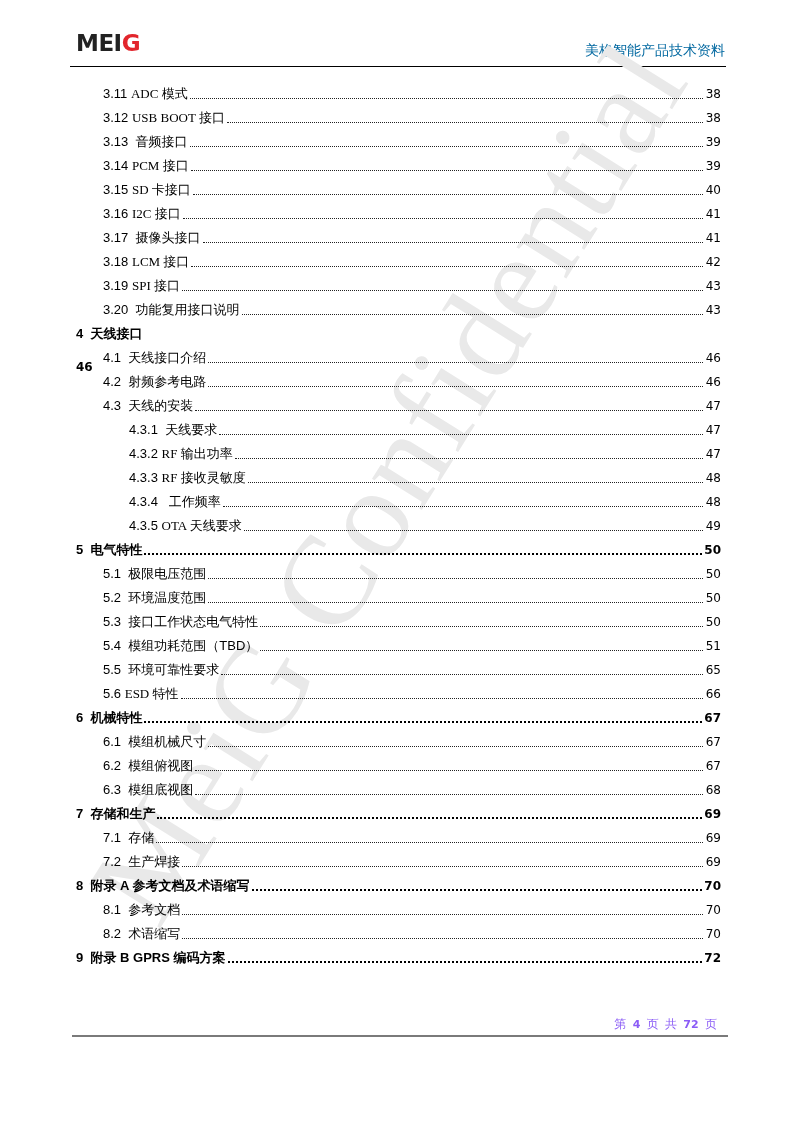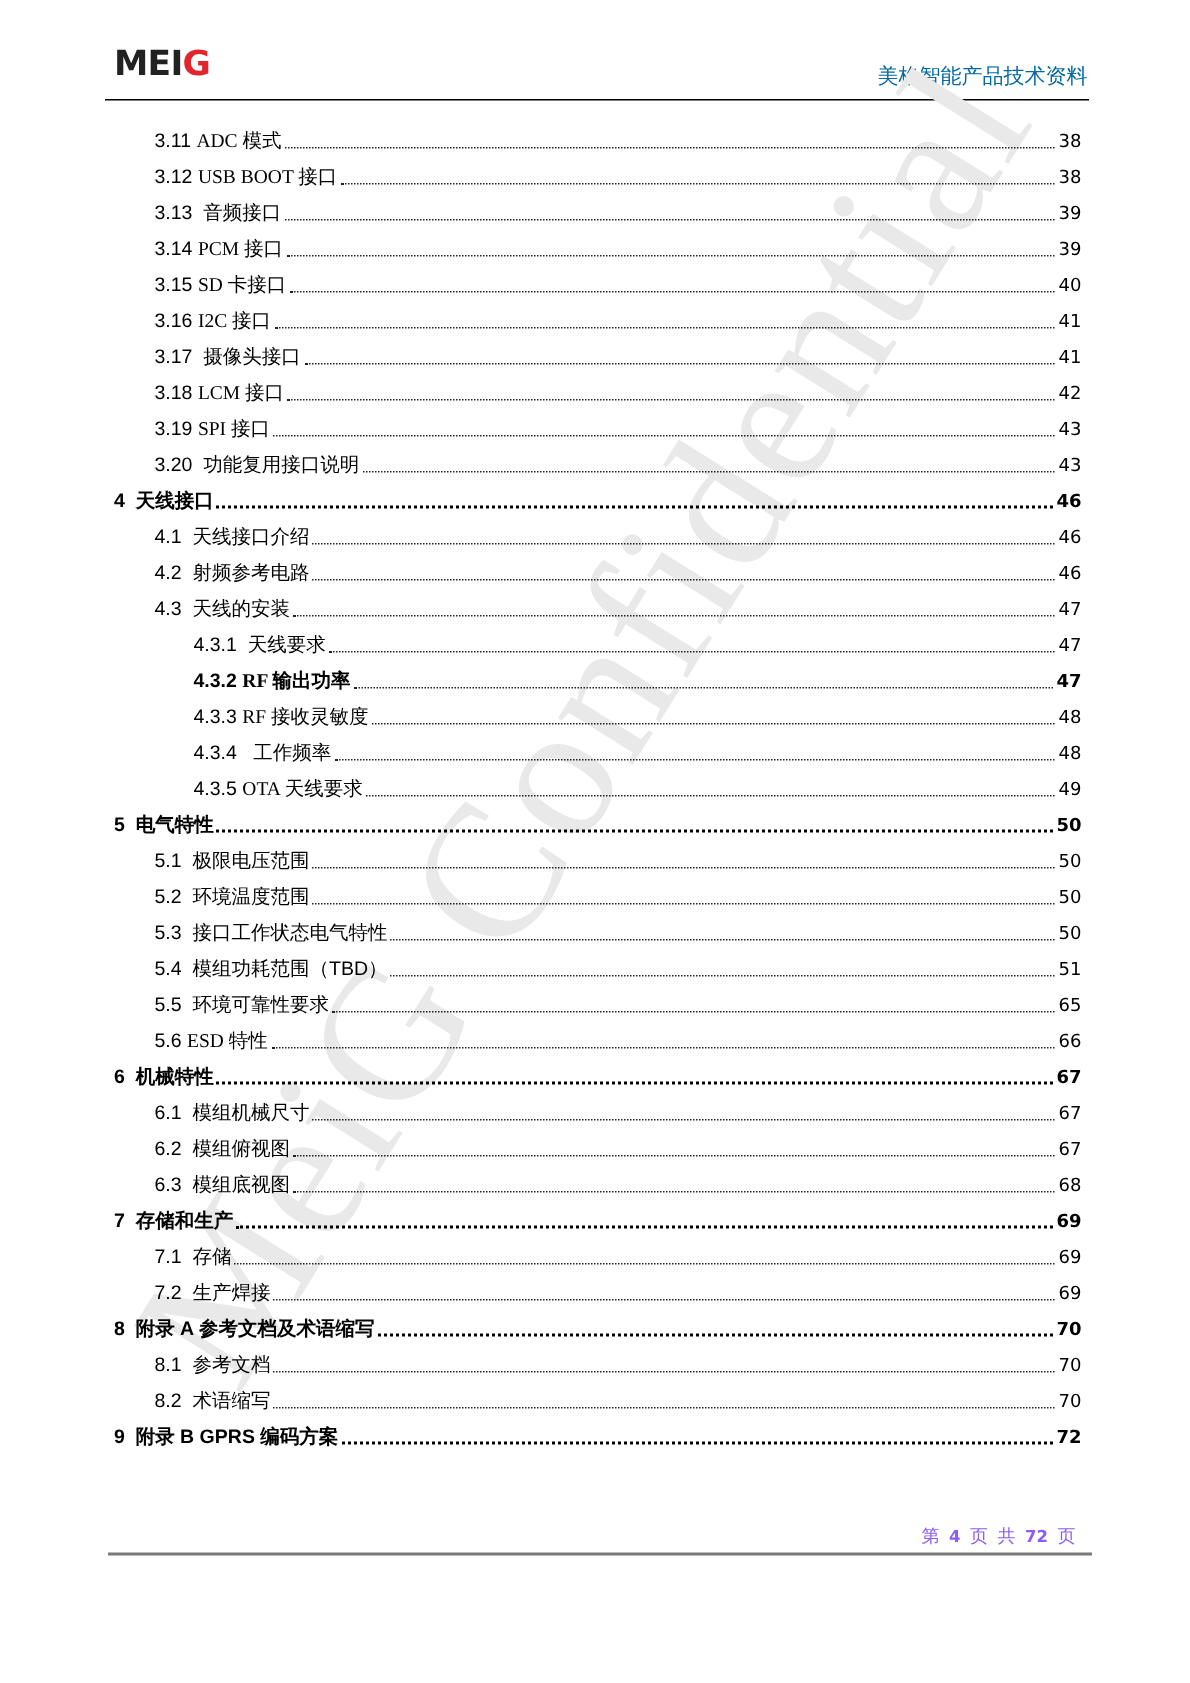--- a/index.html
+++ b/index.html
@@ -214,7 +214,7 @@
         <span class="leader"></span>
         <span class="toc-page">43</span>
       </div>
-      <div class="toc-row lvl1" style="top: 240px;">
+      <div class="toc-row lvl1" style="top: 240px; flex-direction: column;">
         <span class="toc-label"><span class="num">4</span><span> </span><span class=""> 天线接口</span></span>
         <span class="leader"></span>
         <span class="toc-page">46</span>

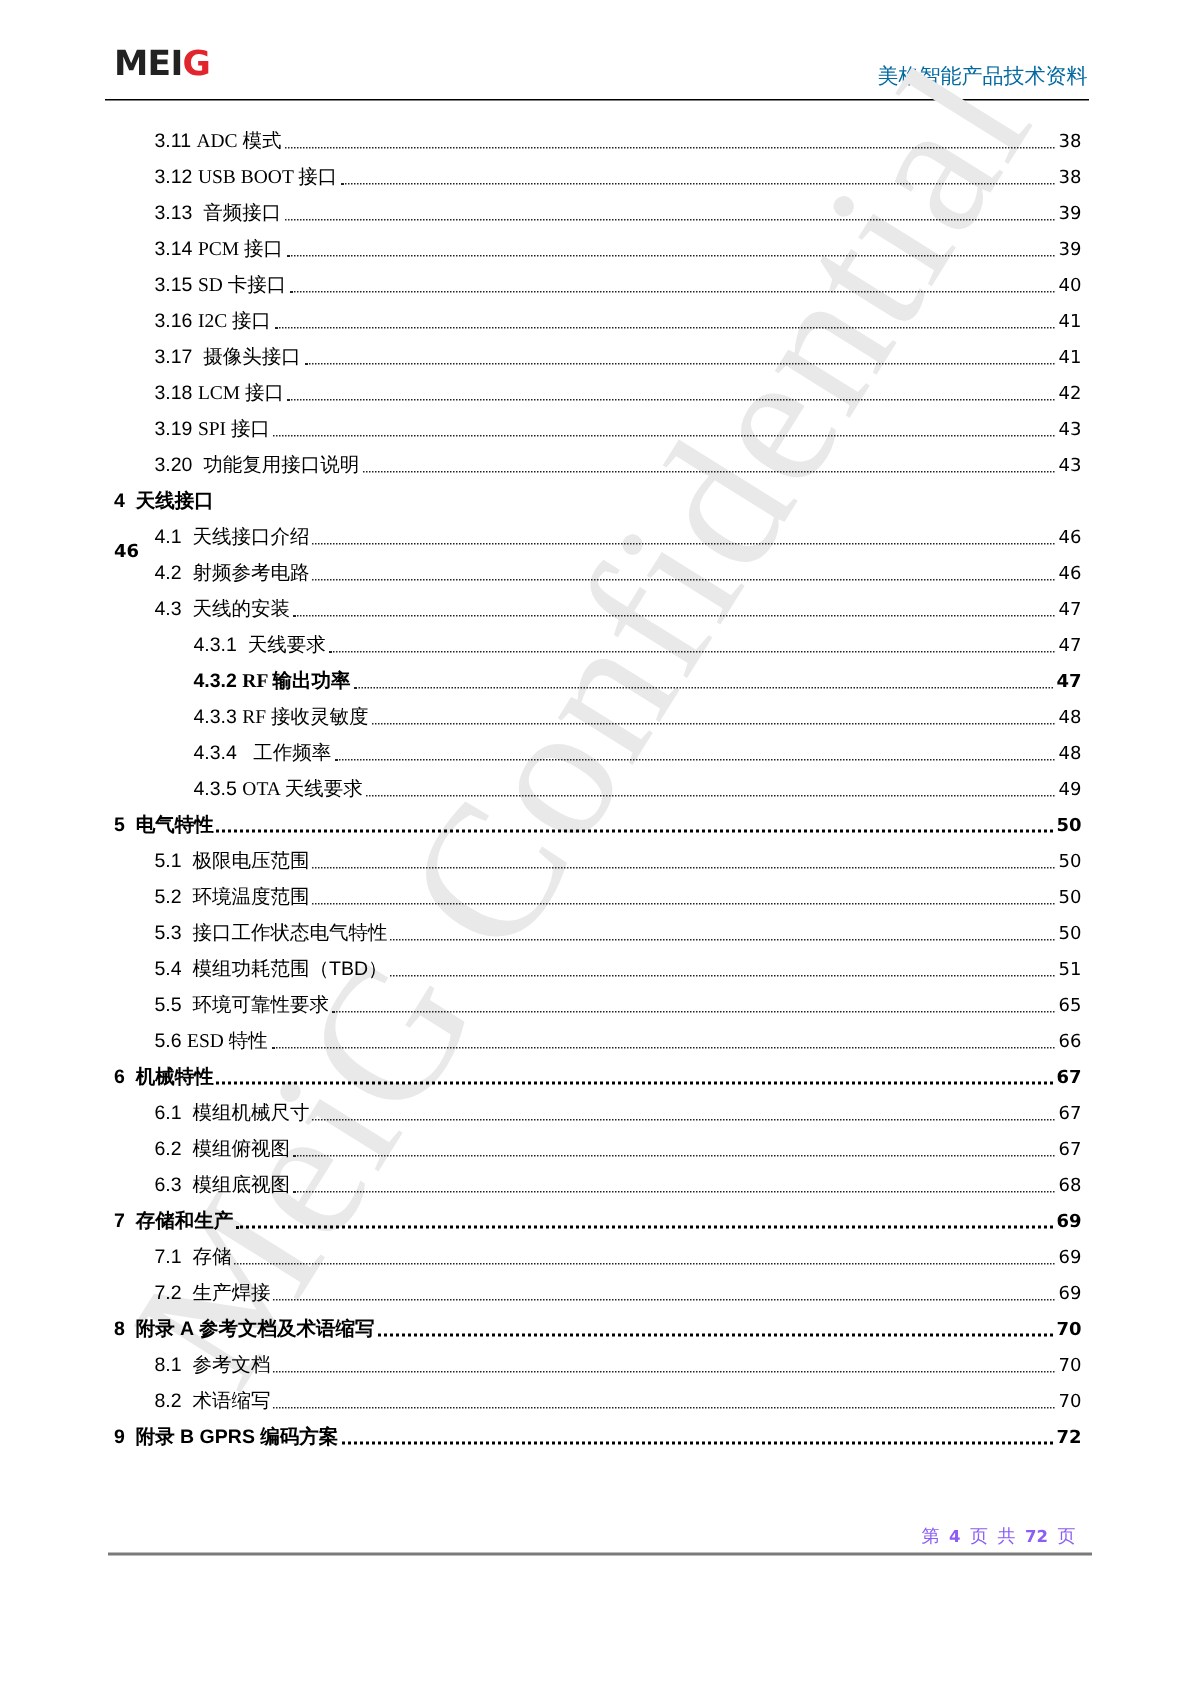--- a/index.html
+++ b/index.html
@@ -239,7 +239,7 @@
         <span class="leader"></span>
         <span class="toc-page">47</span>
       </div>
-      <div class="toc-row lvl3" style="top: 360px; font-weight: bold;">
+      <div class="toc-row lvl3" style="top: 360px;">
         <span class="toc-label"><span class="num">4.3.2</span><span> </span><span class="latin">RF 输出功率</span></span>
         <span class="leader"></span>
         <span class="toc-page">47</span>

